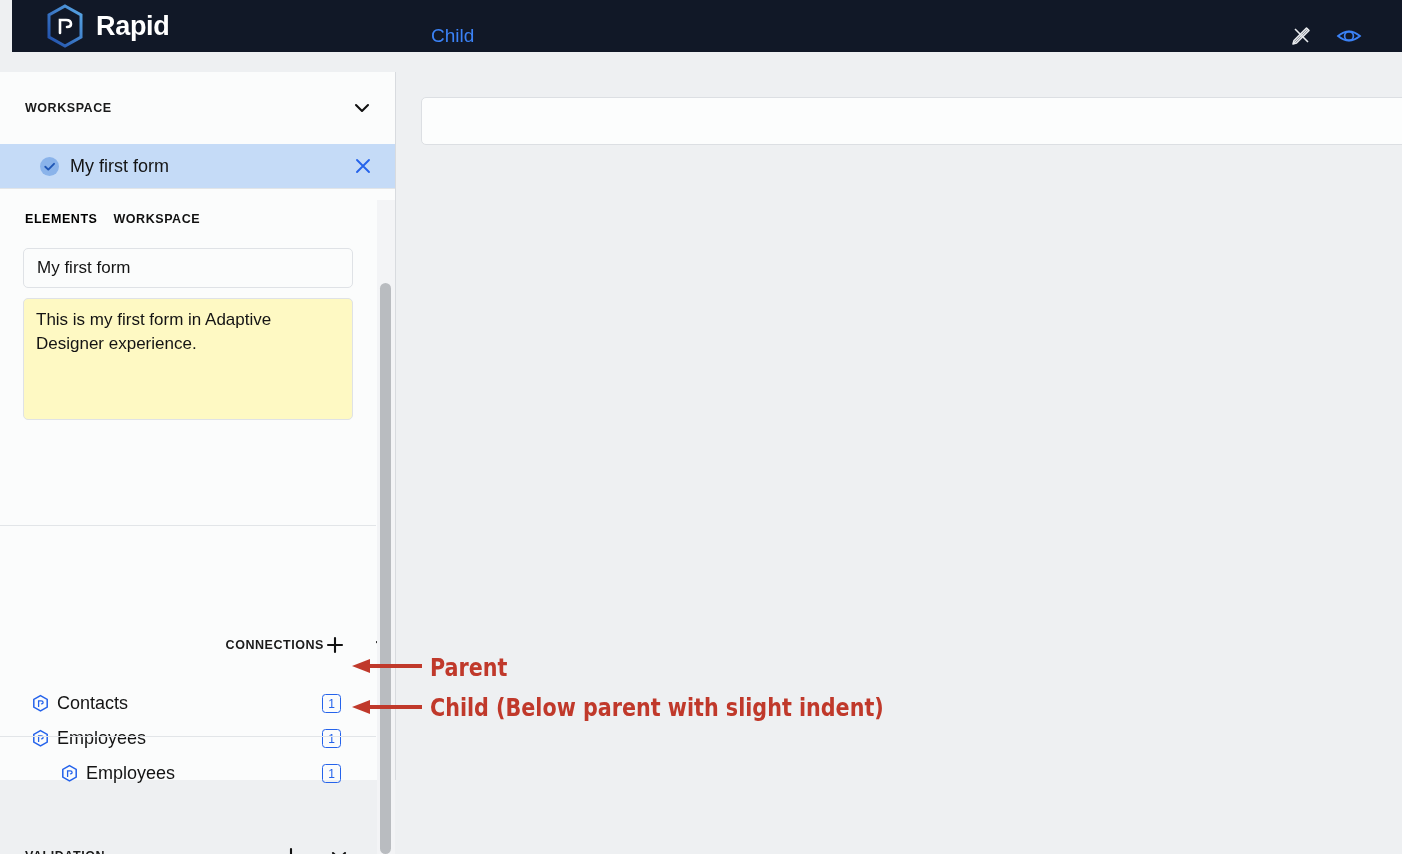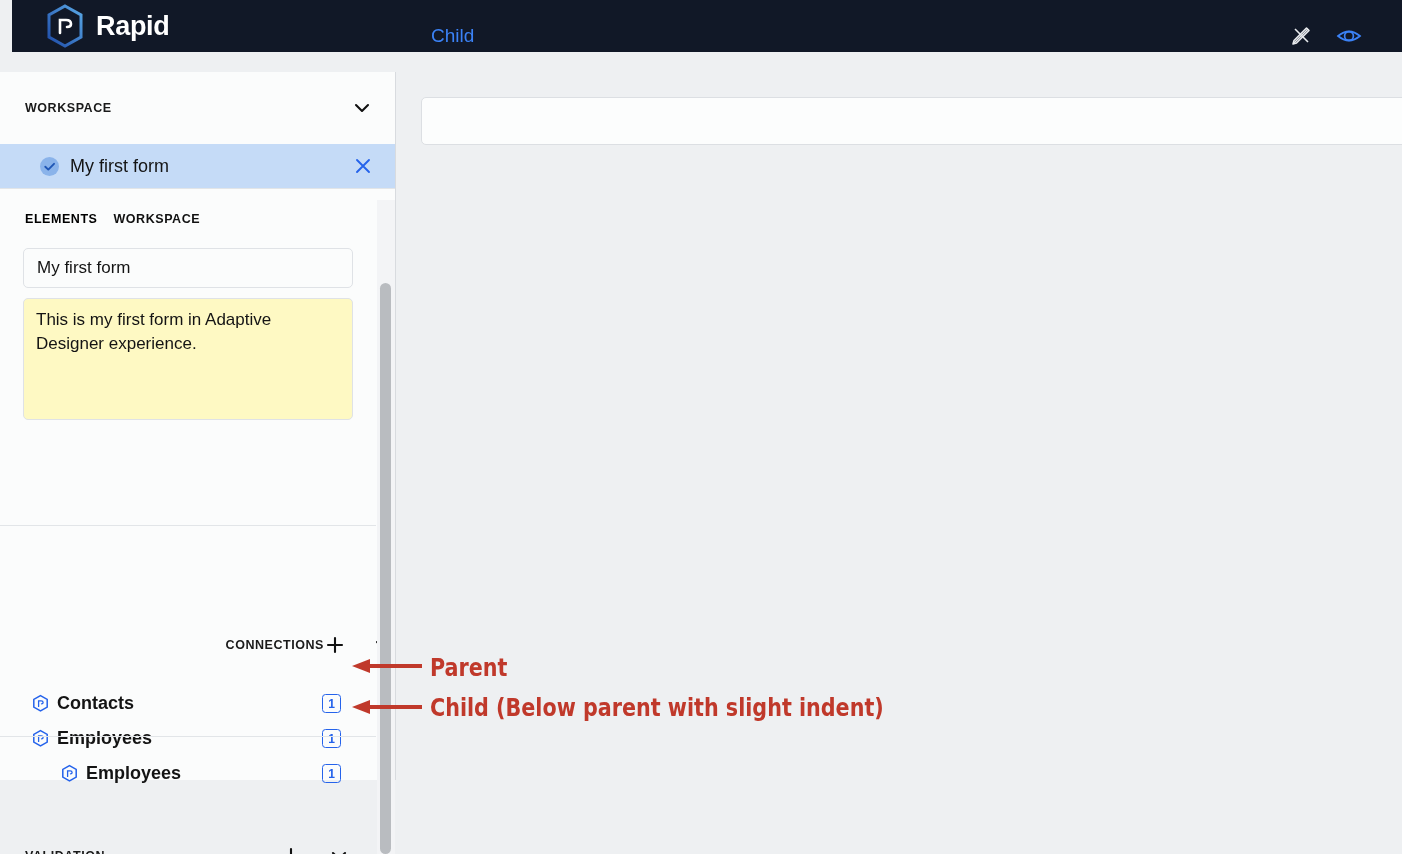--- a/index.html
+++ b/index.html
@@ -102,7 +102,6 @@
   .conn-row {
     height: 35px; display: flex; align-items: center; justify-content: space-between;
     padding-right: 35px;
-    font-weight: bold;
   }
   .conn-left { display: flex; align-items: center; gap: 7px; }
   .conn-name { font-size: 18px; color: #141414; }

